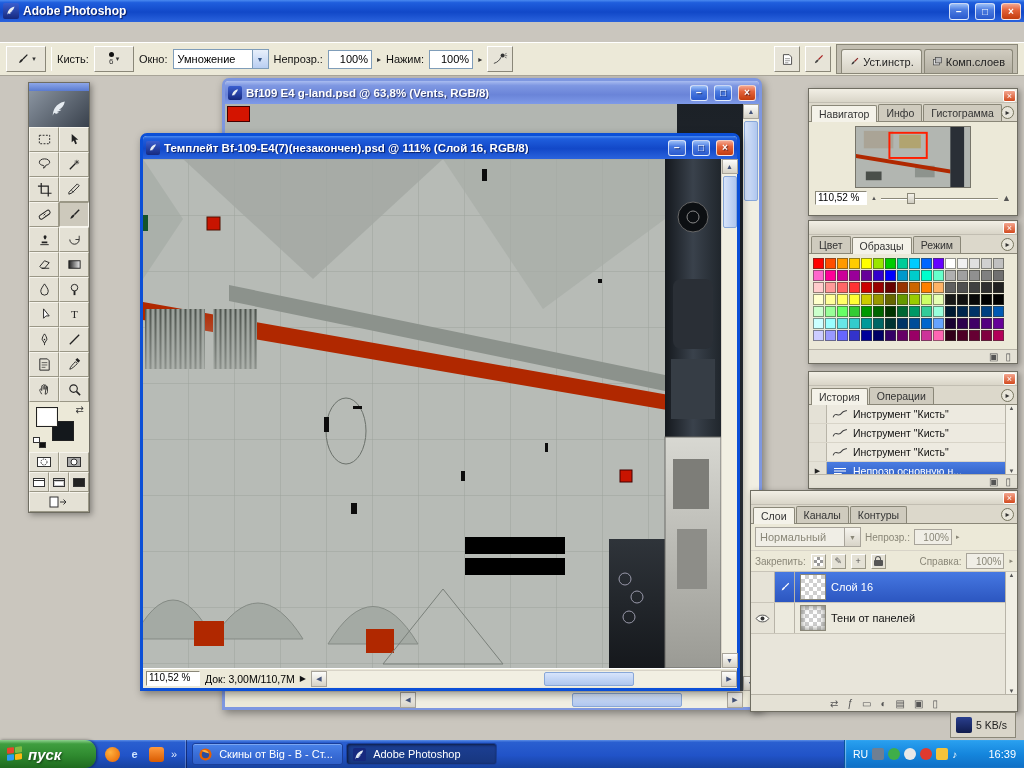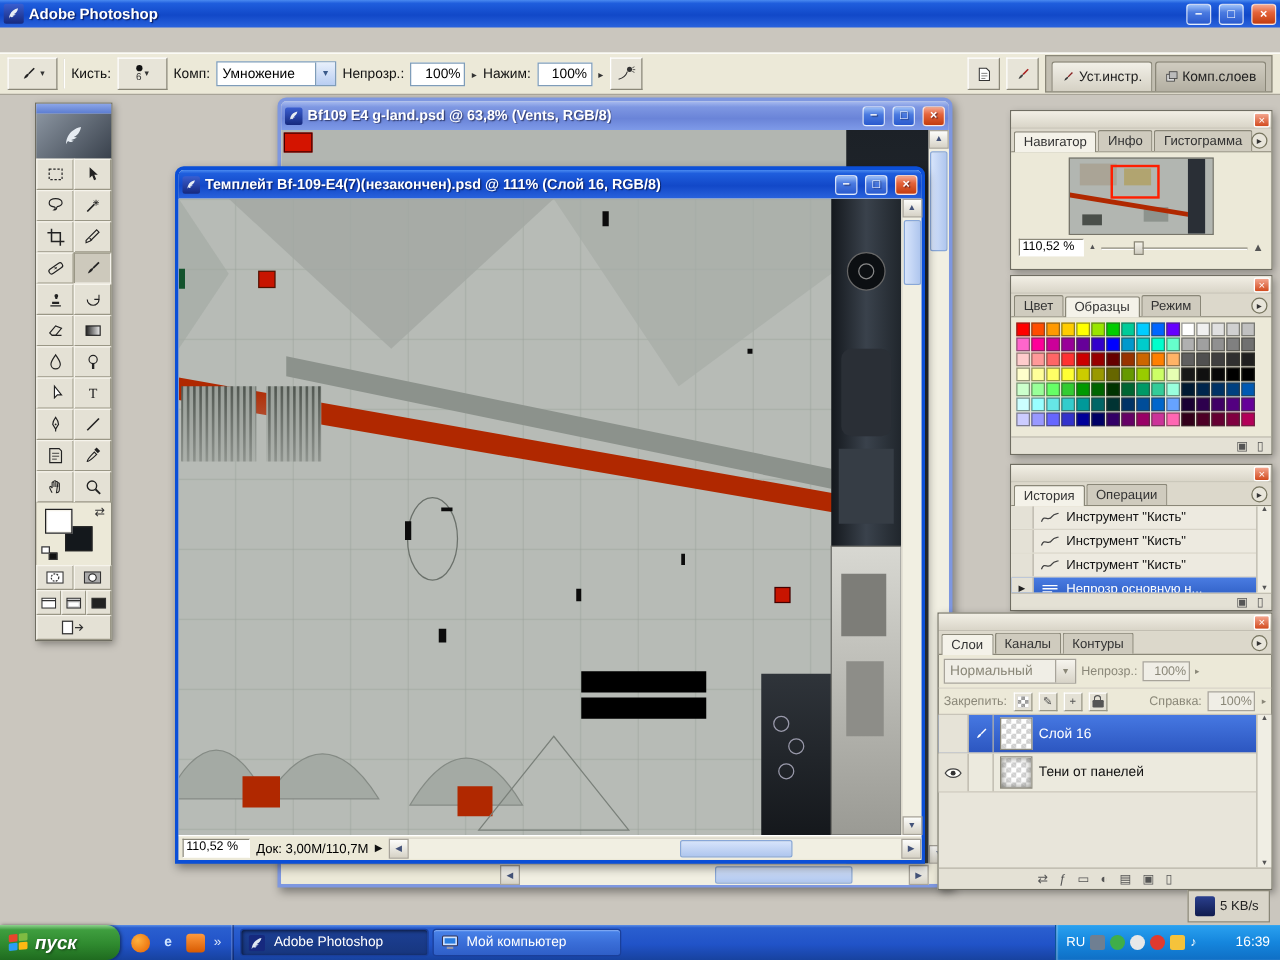--- a/index.html
+++ b/index.html
@@ -234,7 +234,7 @@
         </span>
       <span class="dd-mini">▾</span>
     </div>
-    <span class="opt-label">Комп:</span>
+    <span class="opt-label">Окно:</span>
     <div class="combo" style="width:96px">
       <span class="val">Умножение</span>
         <span class="dd">▼</span>

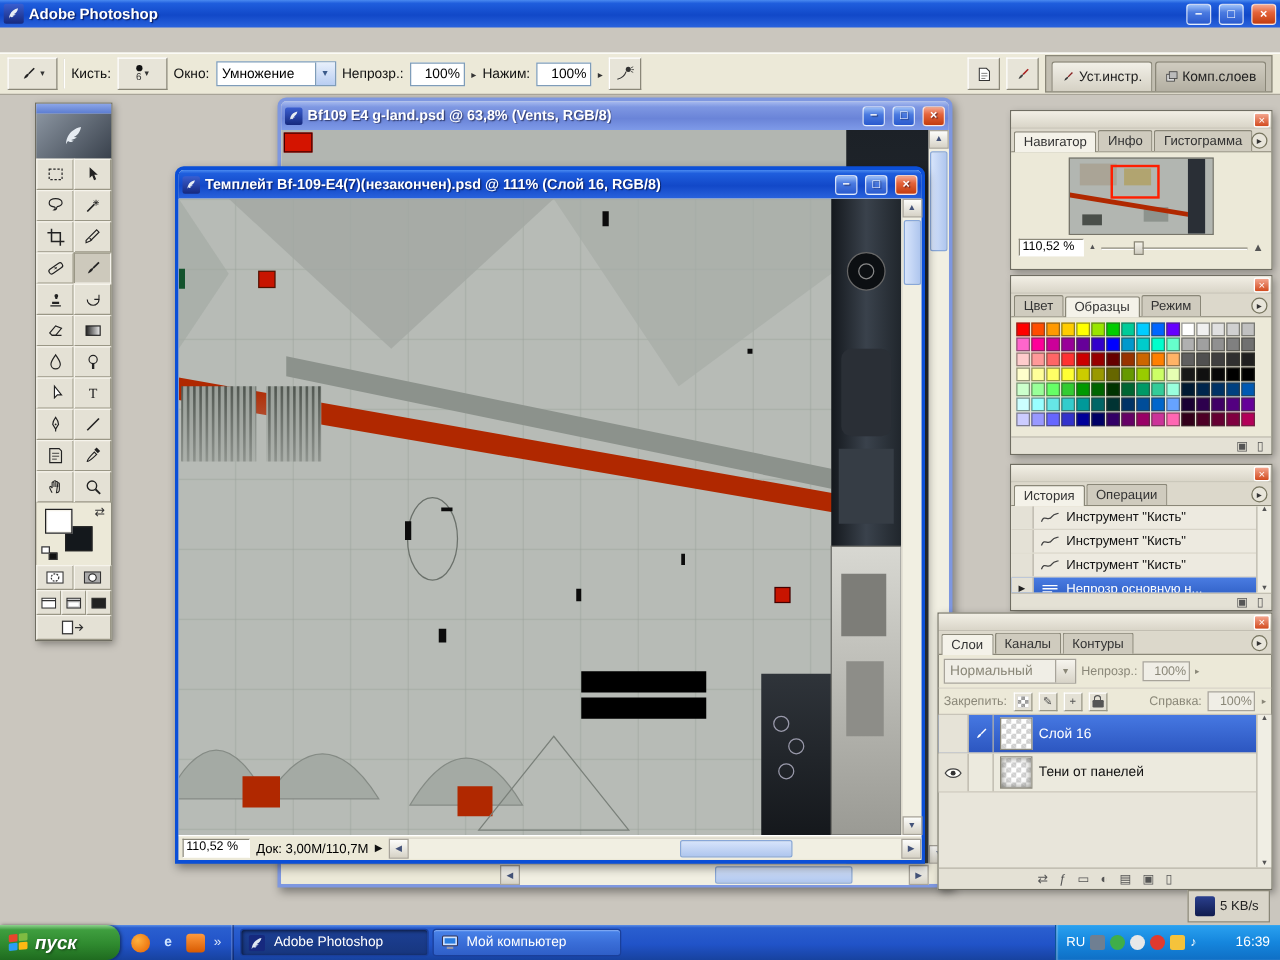--- a/index.html
+++ b/index.html
@@ -956,6 +956,16 @@
       <span class="q-chev">»</span>
     </div>
     <div class="tasks">
+      <div class="task-btn">
+        <span class="tico">
+            <svg viewBox="0 0 14 14" width="13" height="13">
+              <circle cx="7" cy="7" r="6.5" fill="#e66000"></circle>
+              <circle cx="7" cy="7" r="4" fill="#2a4d9e"></circle>
+              <path d="M3 3c3-2 7 0 8 3-2-1-6-1-8-3z" fill="#ffb13e"></path>
+            </svg>
+          </span>
+        <span class="lbl">Скины от Big - В - Ст...</span>
+      </div>
       <div class="task-btn active">
         <span class="tico">
             <svg viewBox="0 0 14 14" width="13" height="13">

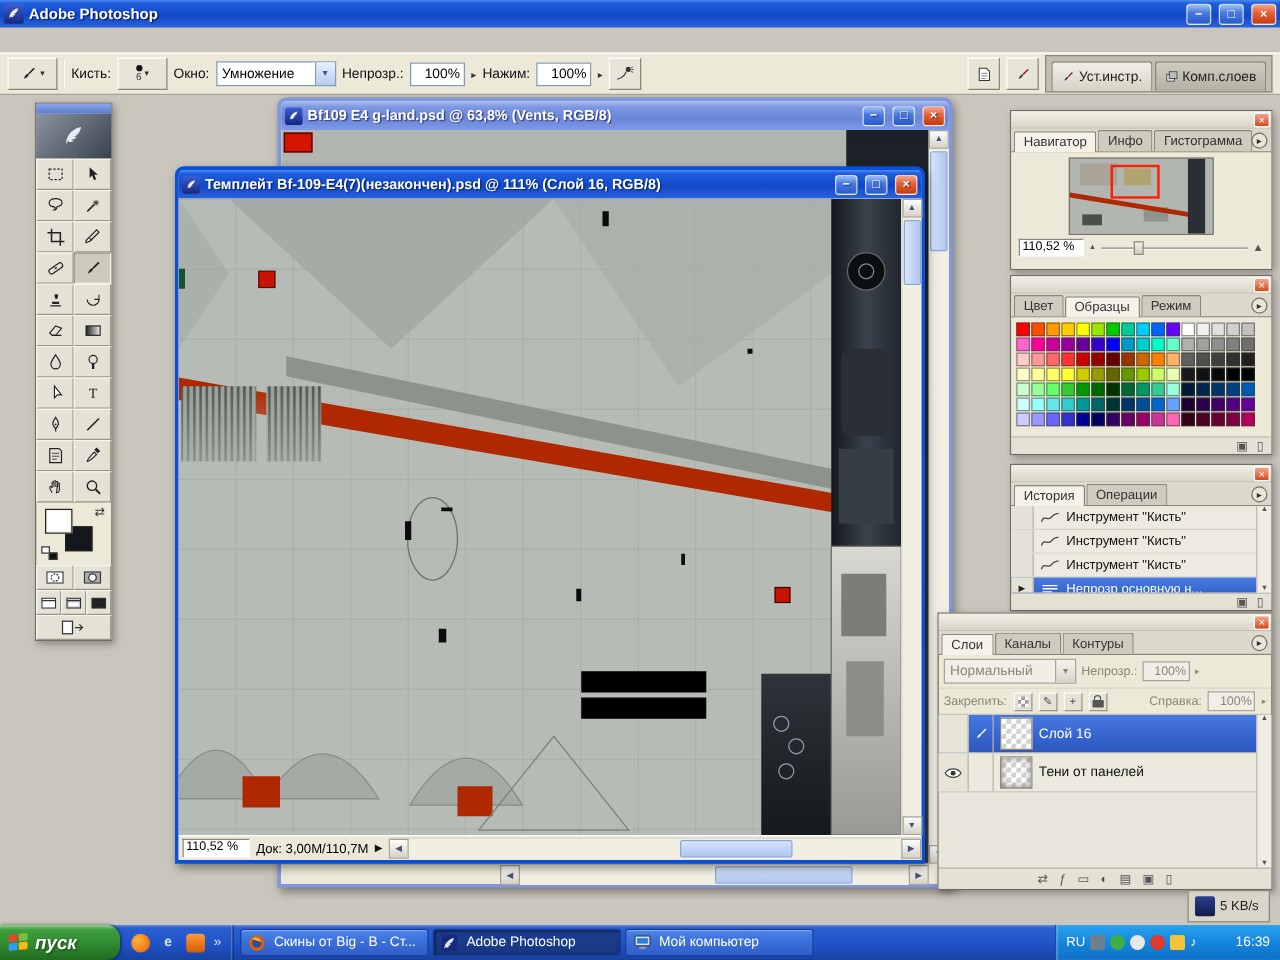--- a/index.html
+++ b/index.html
@@ -975,16 +975,6 @@
           </span>
         <span class="lbl">Adobe Photoshop</span>
       </div>
-      <div class="task-btn">
-        <span class="tico">
-            <svg viewBox="0 0 16 14" width="14" height="12">
-              <rect x="1" y="1" width="14" height="9" rx="1" fill="#cfe2ff" stroke="#335"></rect>
-              <rect x="3" y="3" width="10" height="5" fill="#2a7de0"></rect>
-              <rect x="5" y="11" width="6" height="2" fill="#99a"></rect>
-            </svg>
-          </span>
-        <span class="lbl">Мой компьютер</span>
-      </div>
     </div>
     <div class="tray">
       <span class="tray-lang">RU</span>

